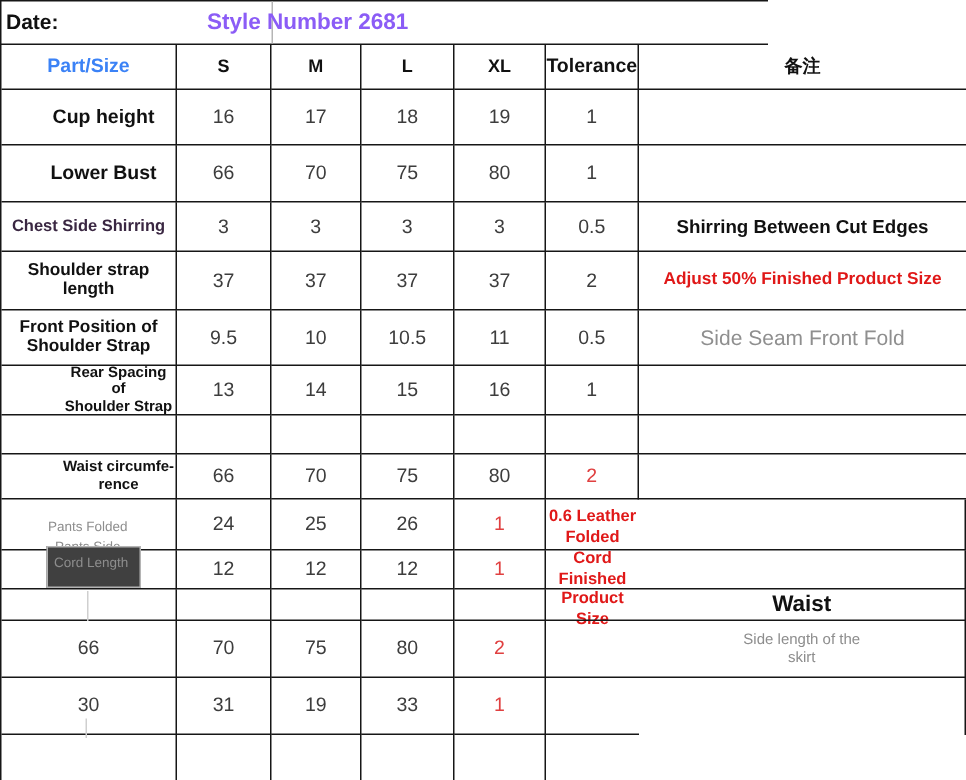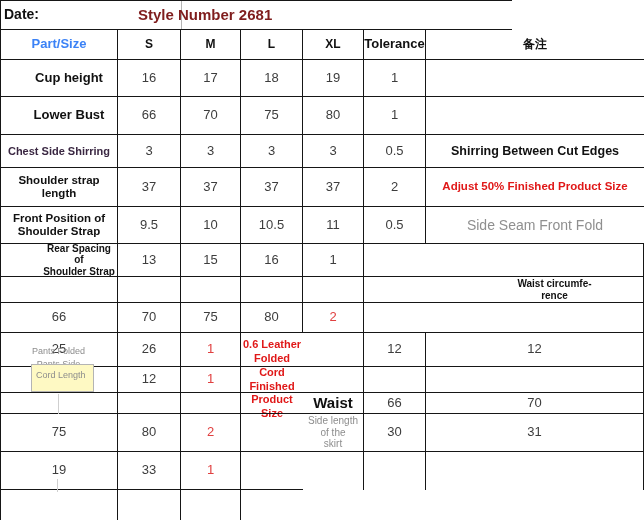--- a/index.html
+++ b/index.html
@@ -14,7 +14,7 @@
   }
   .date-label{position:absolute;left:3px;top:0;line-height:27px;font-weight:700;font-size:14px;color:#111;}
   .date-divider{position:absolute;left:180px;top:0;width:1px;height:28px;background:#b5b5b5;}
-  .style-number{position:absolute;left:137px;top:0;line-height:27px;font-weight:700;font-size:15px;color:#7f1d1d;z-index:1;white-space:nowrap;}
+  .style-number{position:absolute;left:137px;top:0;line-height:27px;font-weight:700;font-size:15px;color:#8b5cf6;z-index:1;white-space:nowrap;}
   
   .grid{
     position:relative;width:644px;box-sizing:border-box;border-left:1px solid #161616;

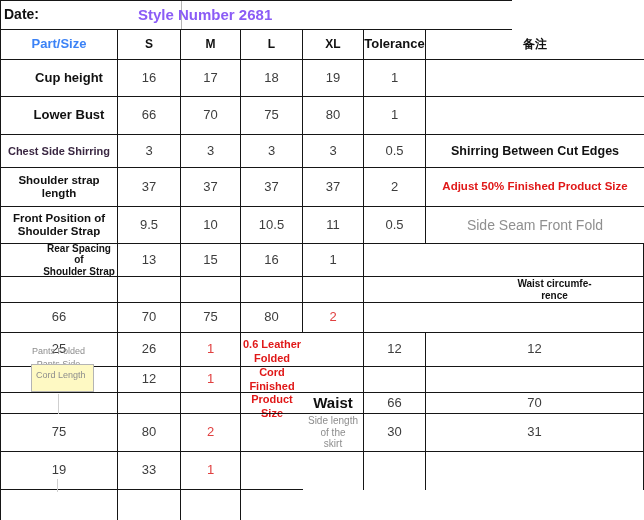--- a/index.html
+++ b/index.html
@@ -122,6 +122,7 @@
       <div class="cell label-sm">Rear Spacing of
 Shoulder Strap</div>
       <div class="cell val">13</div>
+      <div class="cell val">14</div>
       <div class="cell val">15</div>
       <div class="cell val">16</div>
       <div class="cell val">1</div>

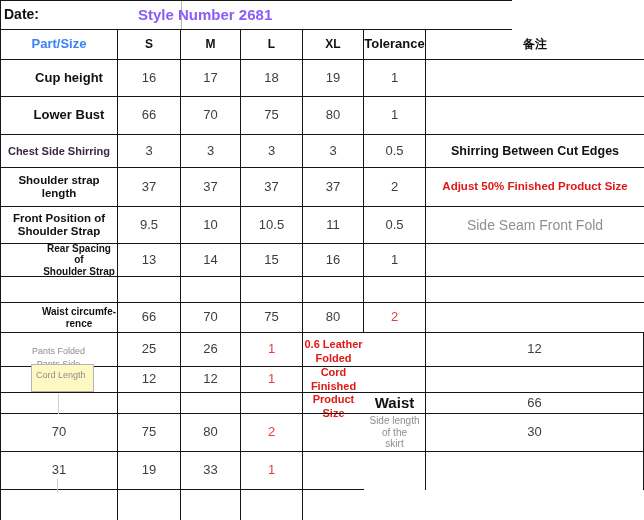--- a/index.html
+++ b/index.html
@@ -143,6 +143,7 @@
       <div class="cell val tol-red">2</div>
       <div class="cell  no-br"></div>
       <div class="cell "></div>
+      <div class="cell val">24</div>
       <div class="cell val">25</div>
       <div class="cell val">26</div>
       <div class="cell val tol-red">1</div>

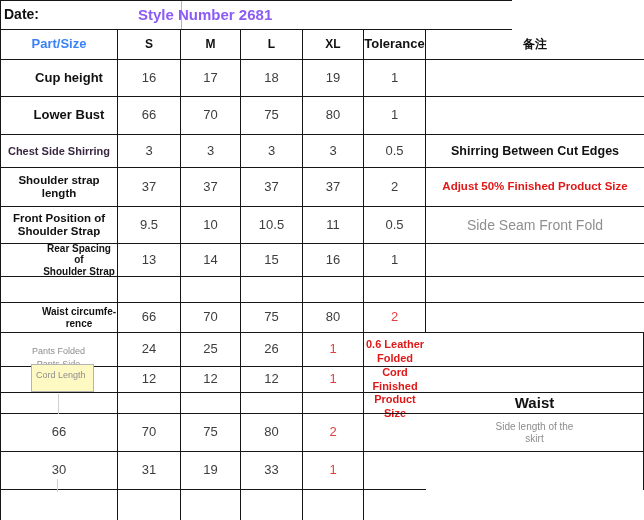--- a/index.html
+++ b/index.html
@@ -56,7 +56,7 @@
   }
   .cord-box{
     position:absolute;left:31px;top:364px;width:63px;height:28px;z-index:5;box-sizing:border-box;
-    background:#fef9c3;border:1px solid #b4b4b4;
+    background:#404040;border:1px solid #b4b4b4;
     font-size:9px;color:#8d8d8d;padding:5px 0 0 4px;white-space:nowrap;overflow:visible;
   }
   .remnant{position:absolute;width:1px;background:#cfcfcf;z-index:3;}

